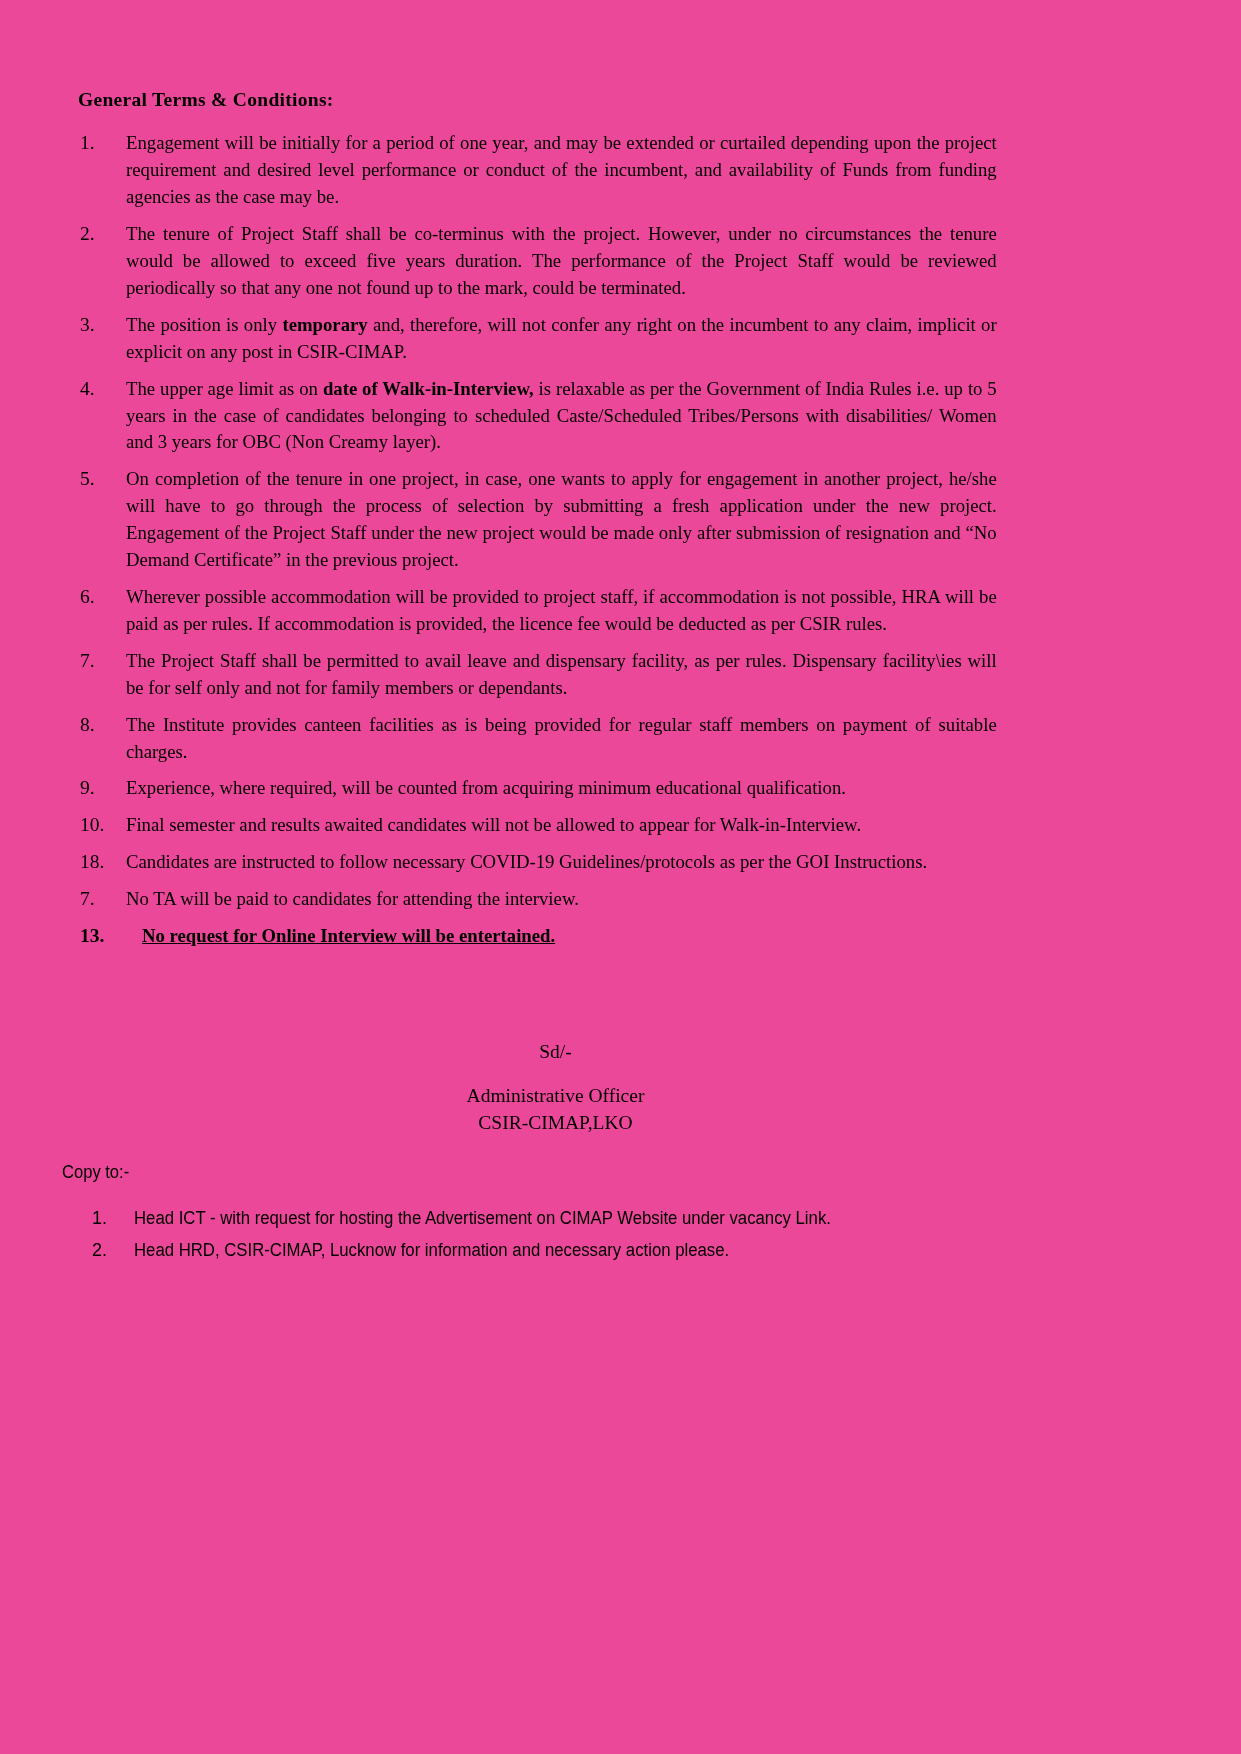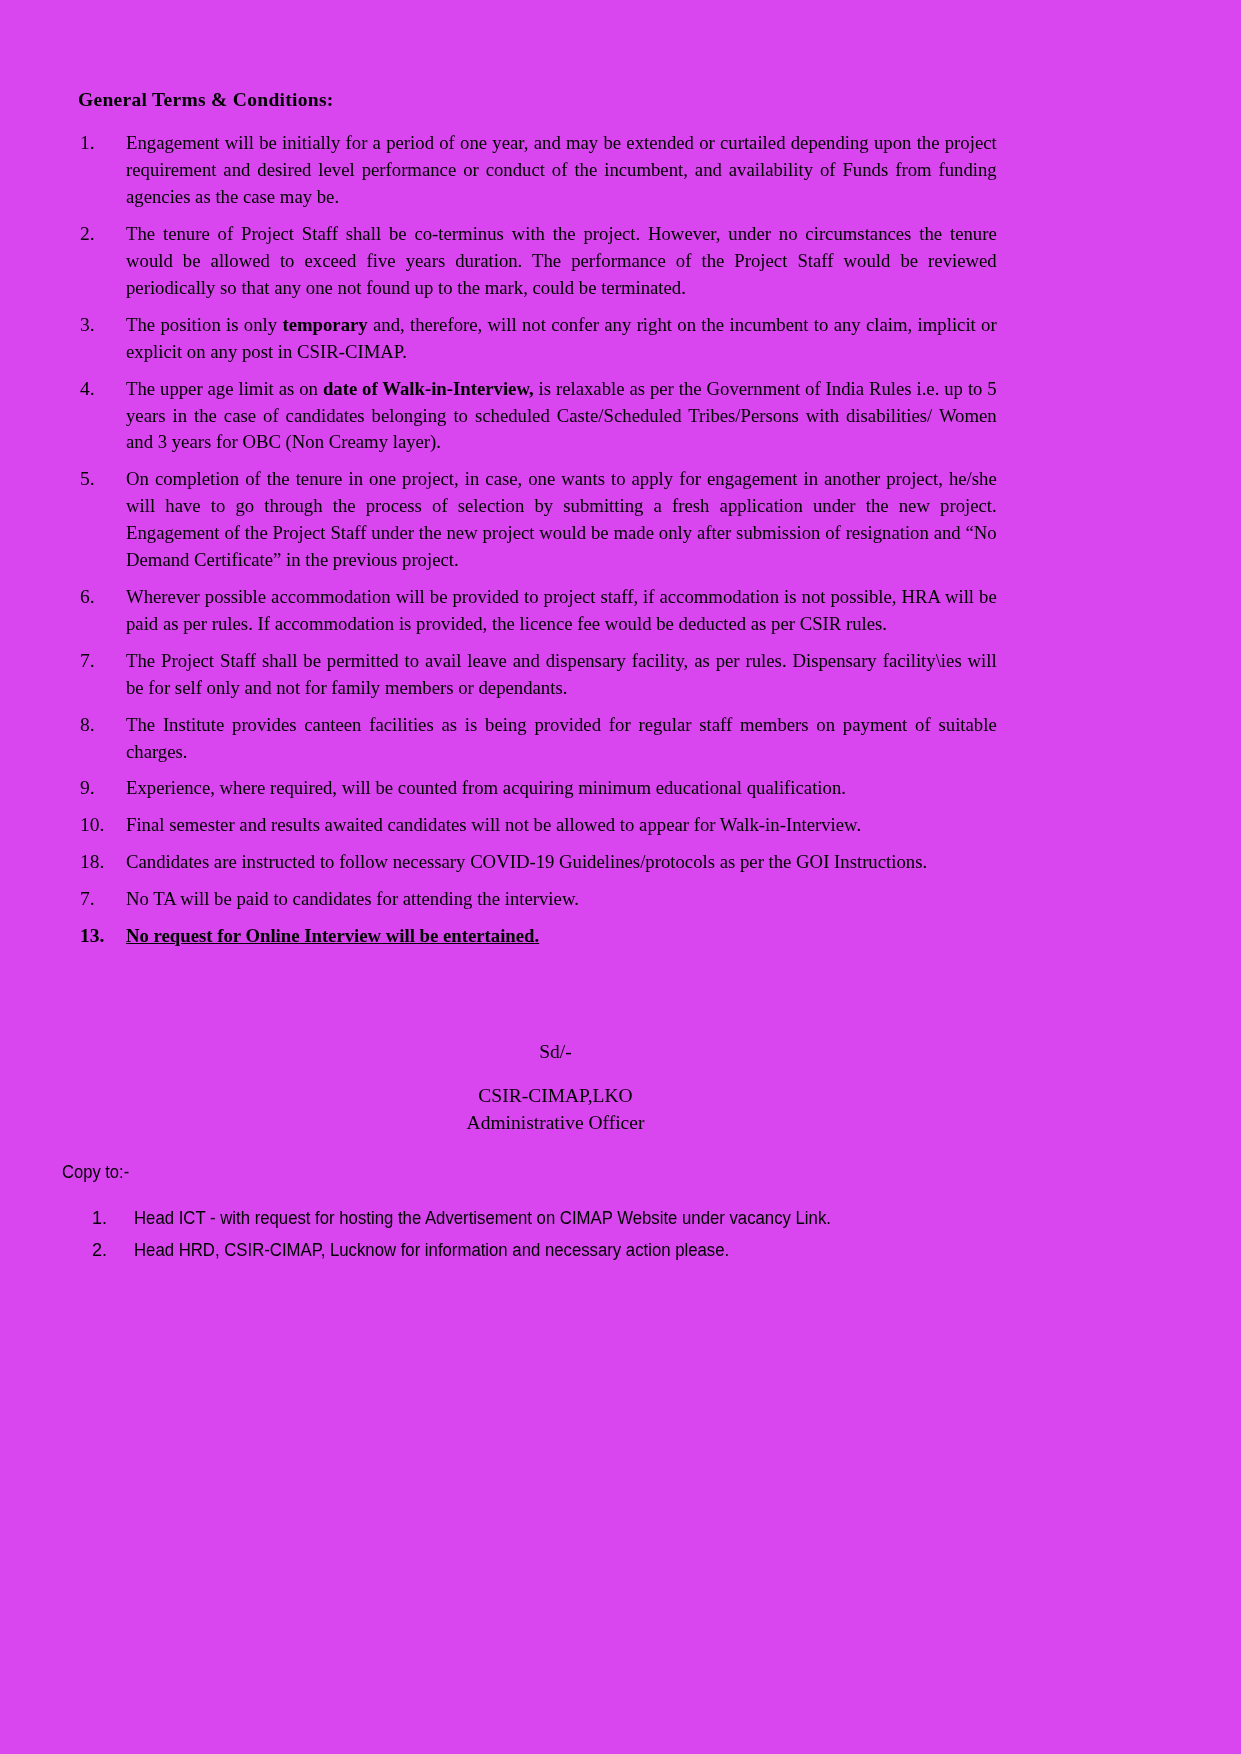--- a/index.html
+++ b/index.html
@@ -12,7 +12,7 @@
     width: 1241px;
     height: 1754px;
     margin: 0 auto;
-    background: #d946ef;
+    background: #ec4899;
     overflow: hidden;
     box-sizing: border-box;
     padding: 0;

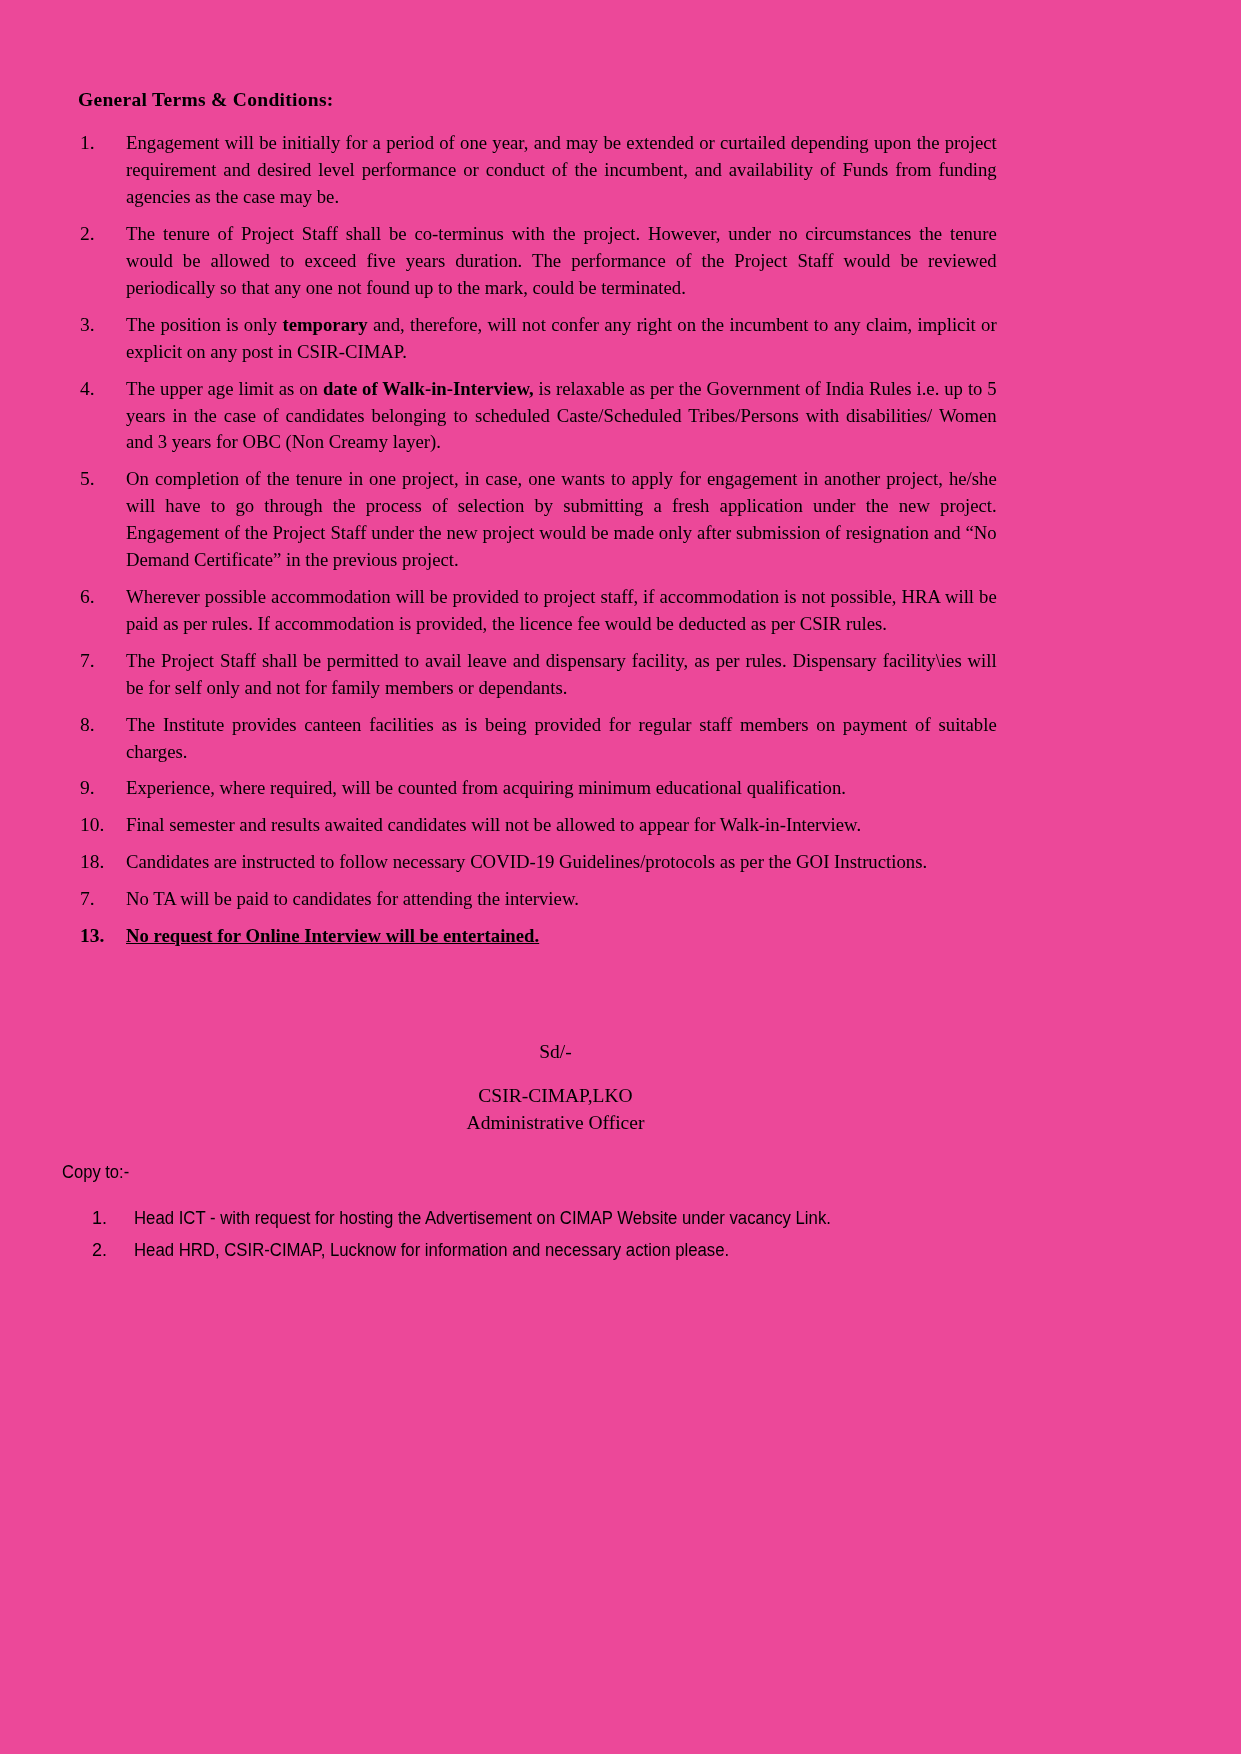--- a/index.html
+++ b/index.html
@@ -72,7 +72,7 @@
     display: inline-block;
     width: auto;
   }
-  .term-row.emphatic { margin-bottom: 24px; }
+  .term-row.emphatic { margin-bottom: 24px; gap: 16px; }
 
   
   .signature {

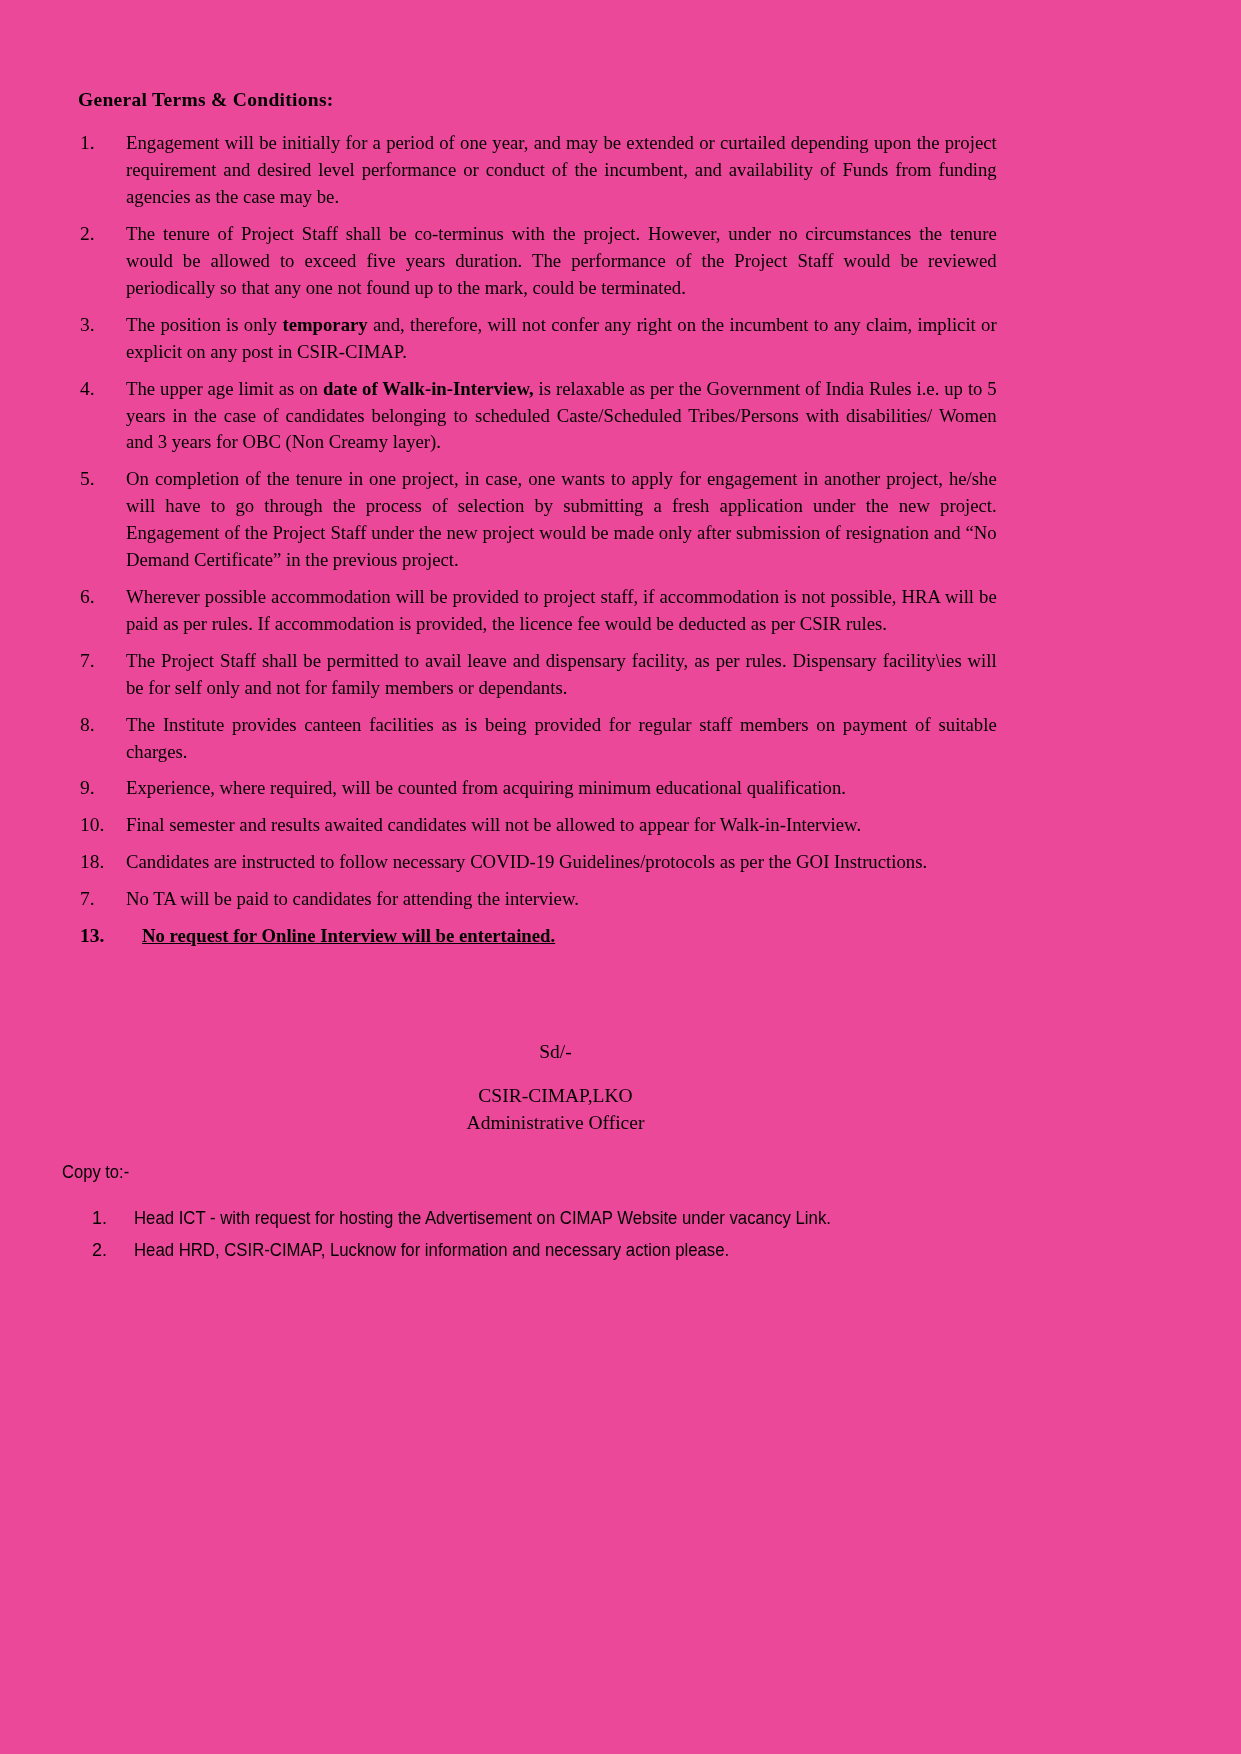--- a/index.html
+++ b/index.html
@@ -192,8 +192,8 @@
 
   <div class="signature">
     <div class="sig-sd sig-line">Sd/-</div>
+    <div class="sig-line">Administrative Officer</div>
     <div class="sig-line">CSIR-CIMAP,LKO</div>
-    <div class="sig-line">Administrative Officer</div>
   </div>
 
   <div class="copyto">

